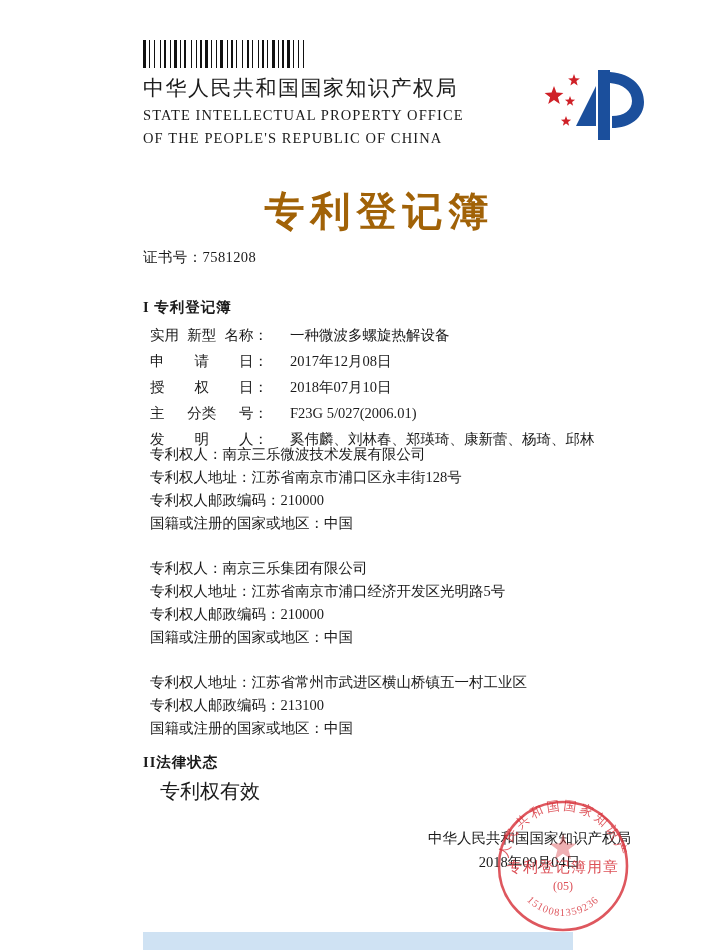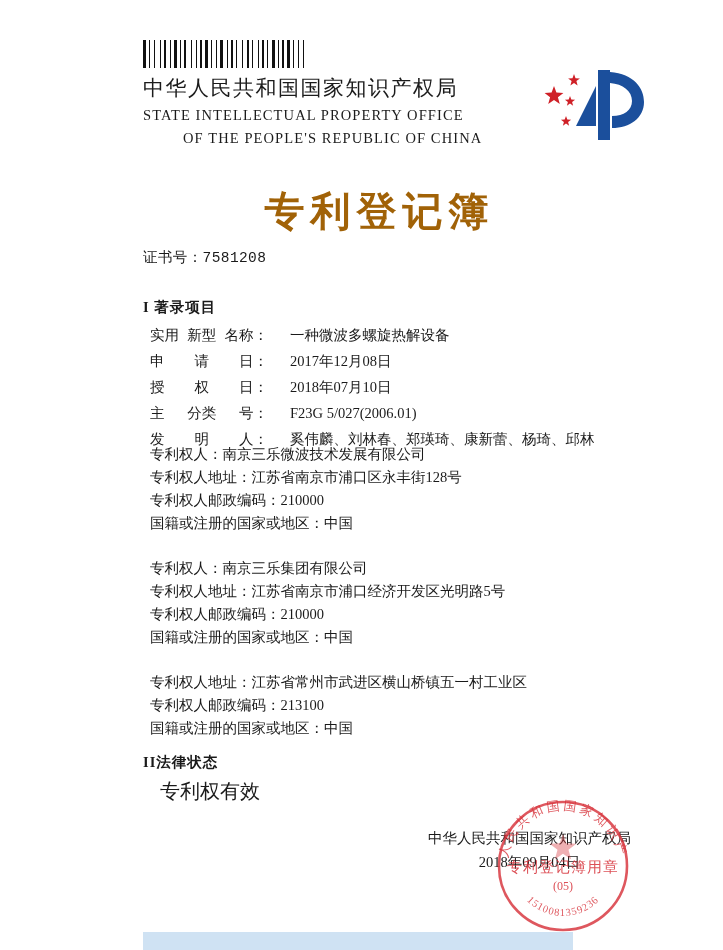--- a/index.html
+++ b/index.html
@@ -62,7 +62,7 @@
     margin-top: 5px;
     white-space: nowrap;
   }
-  .header-en2 { margin-top: 6px; margin-left: 40px; }
+  .header-en2 { margin-top: 6px; }
 
   
   .logo {

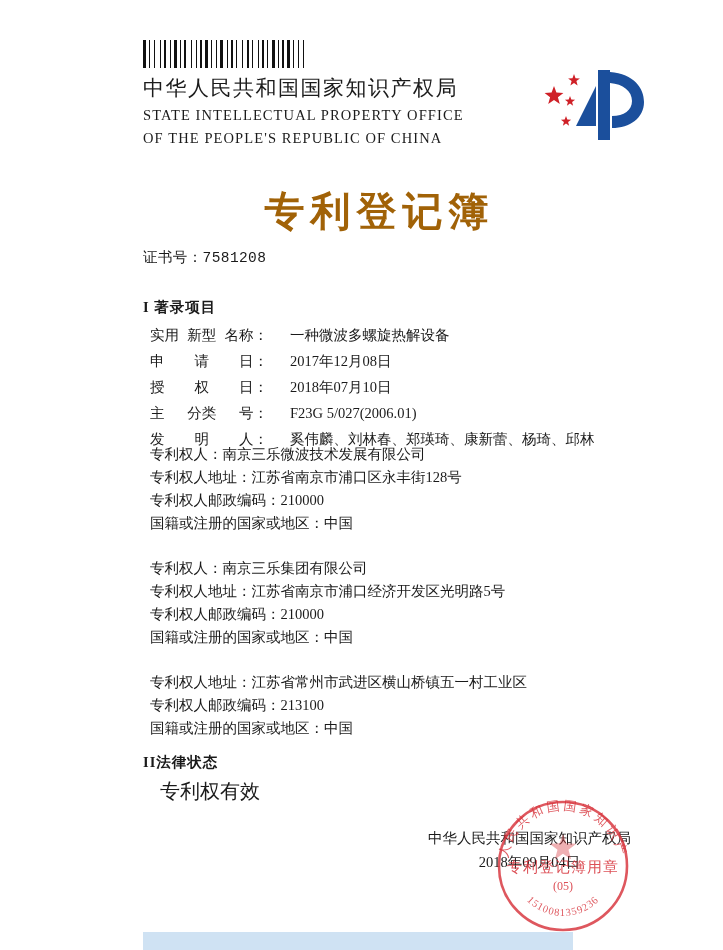--- a/index.html
+++ b/index.html
@@ -100,7 +100,7 @@
     letter-spacing: 0.4px;
   }
   .row-nos .patent-no { white-space: nowrap; }
-  .row-nos .cert-no { white-space: nowrap; font-family: Liberation Mono, monospace; }
+  .row-nos .cert-no { white-space: nowrap; }
 
   
   .section-heading {

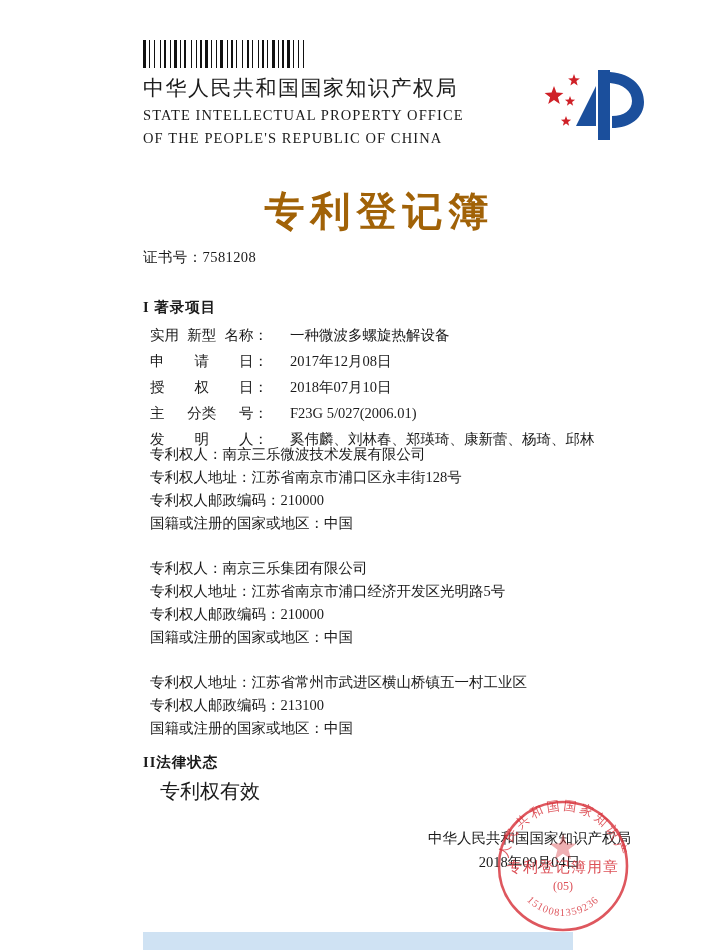--- a/index.html
+++ b/index.html
@@ -285,7 +285,7 @@
     <span class="cert-no">证书号：7581208</span>
   </div>
 
-  <div class="section-heading" id="sec1">I 著录项目</div>
+  <div class="section-heading" id="sec1">I 专利登记簿</div>
 
   <div class="biblio">
     <div class="biblio-row">

